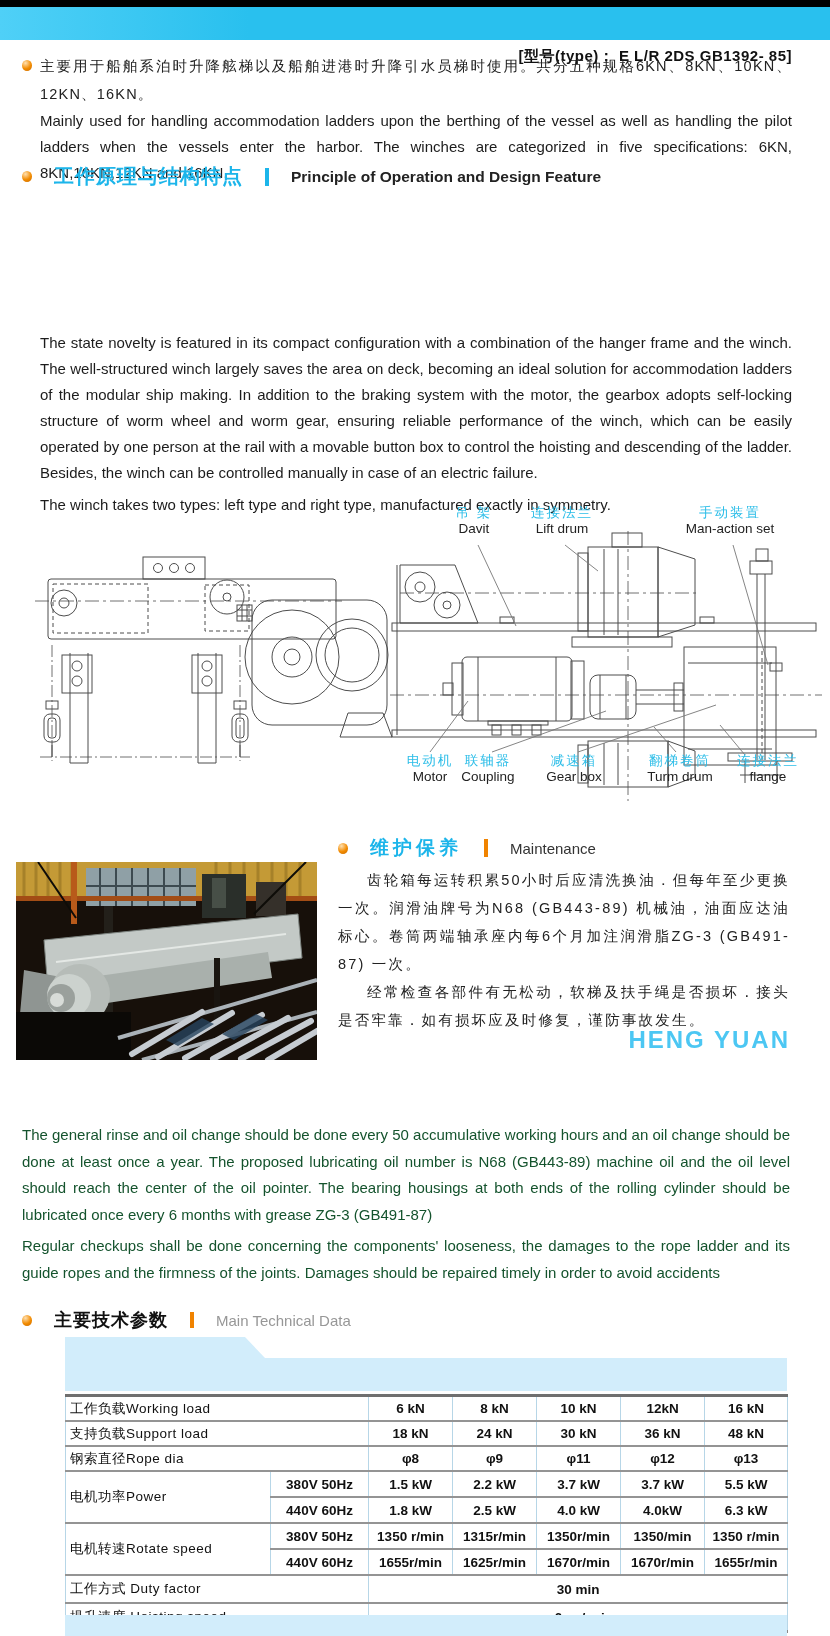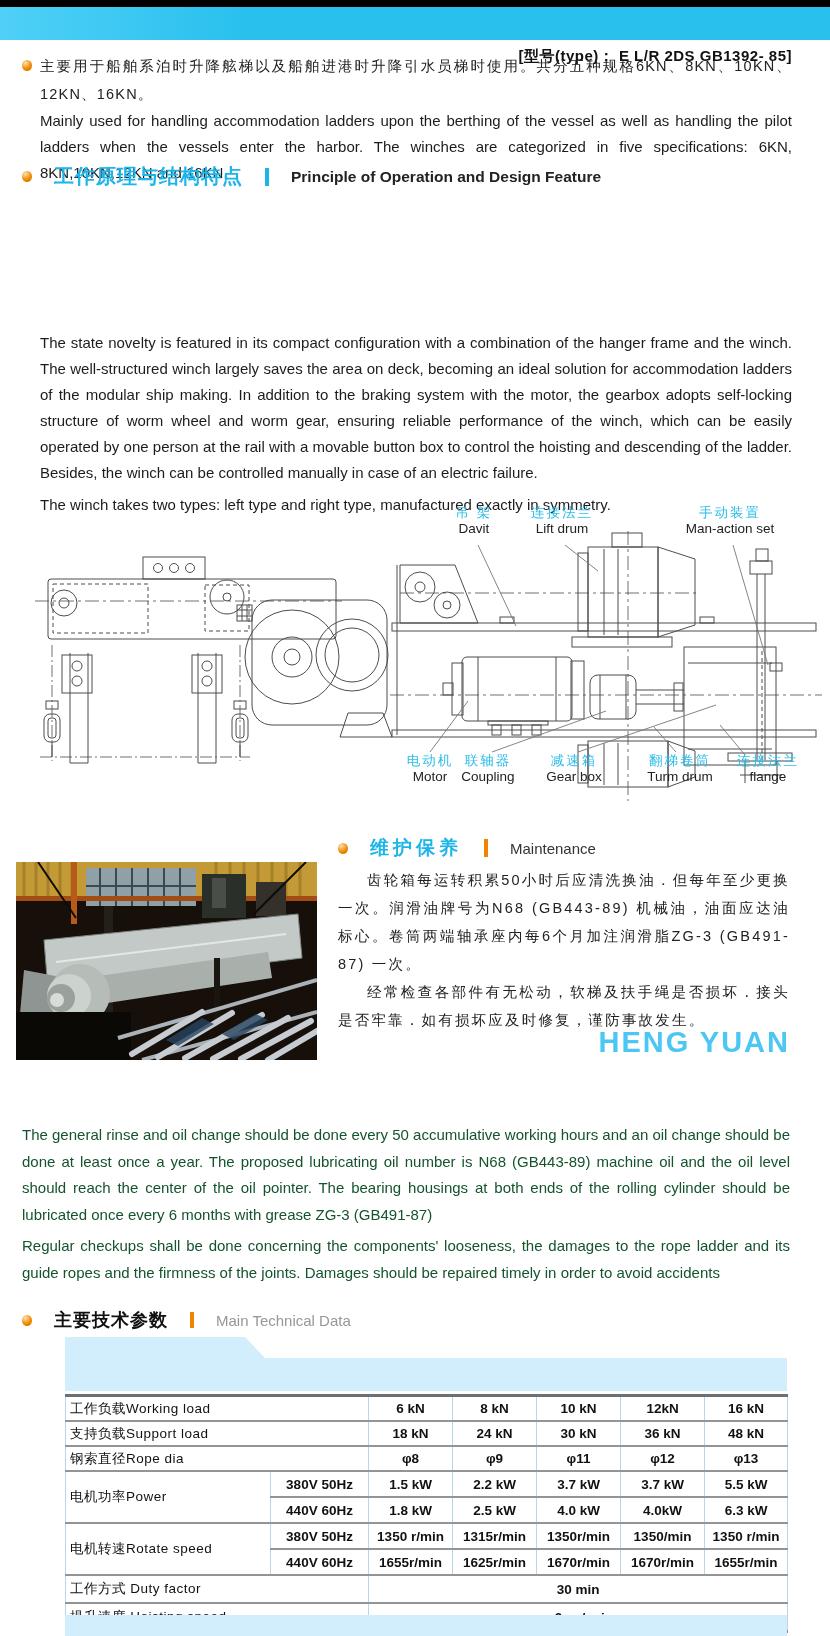--- a/index.html
+++ b/index.html
@@ -28,7 +28,7 @@
   .dlabel .en{color:#222;font-size:13.5px;white-space:nowrap;display:block;}
   
   .maint-cn{font-size:14.5px;line-height:28px;text-align:justify;color:#222;letter-spacing:2.2px;}
-  .watermark{font-size:29px;font-weight:bold;color:#4cc7f3;letter-spacing:2px;text-align:right;}
+  .watermark{font-size:24px;font-weight:bold;color:#4cc7f3;letter-spacing:2px;text-align:right;}
   
   .band{background:#d2edfb;}
   table.tech{border-collapse:collapse;table-layout:fixed;width:722px;

